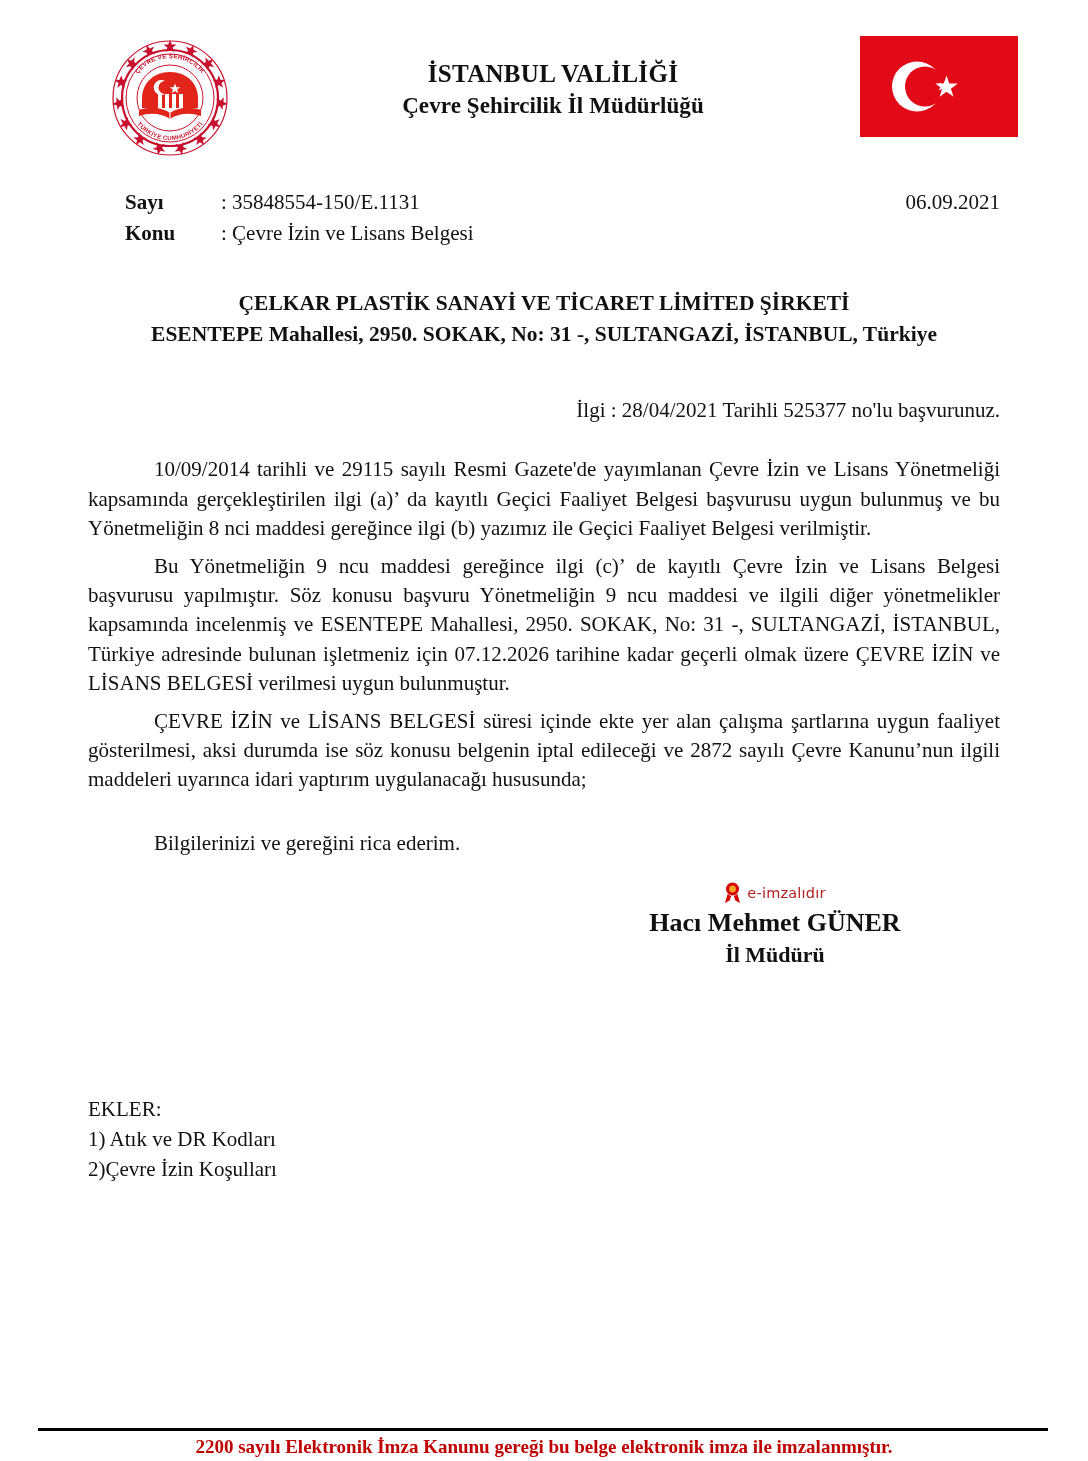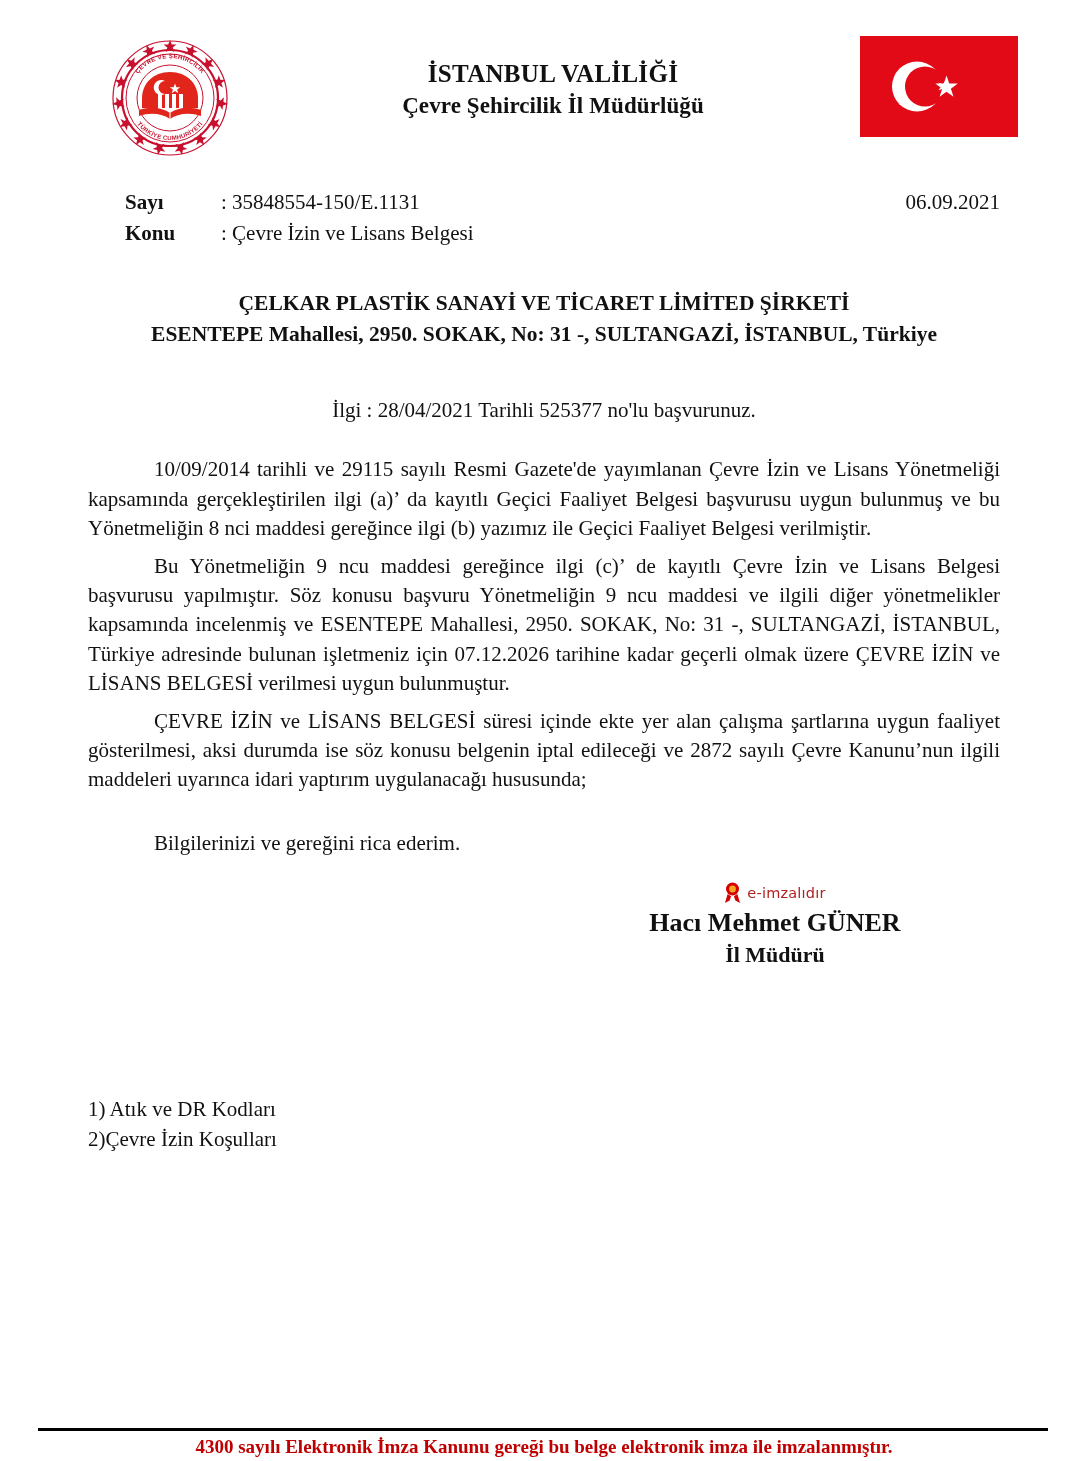--- a/index.html
+++ b/index.html
@@ -127,7 +127,7 @@
   }
   .ref-line {
     margin: 0 0 30px 0;
-    text-align: center;
+    text-align: right;
   }
   .para {
     margin: 0;

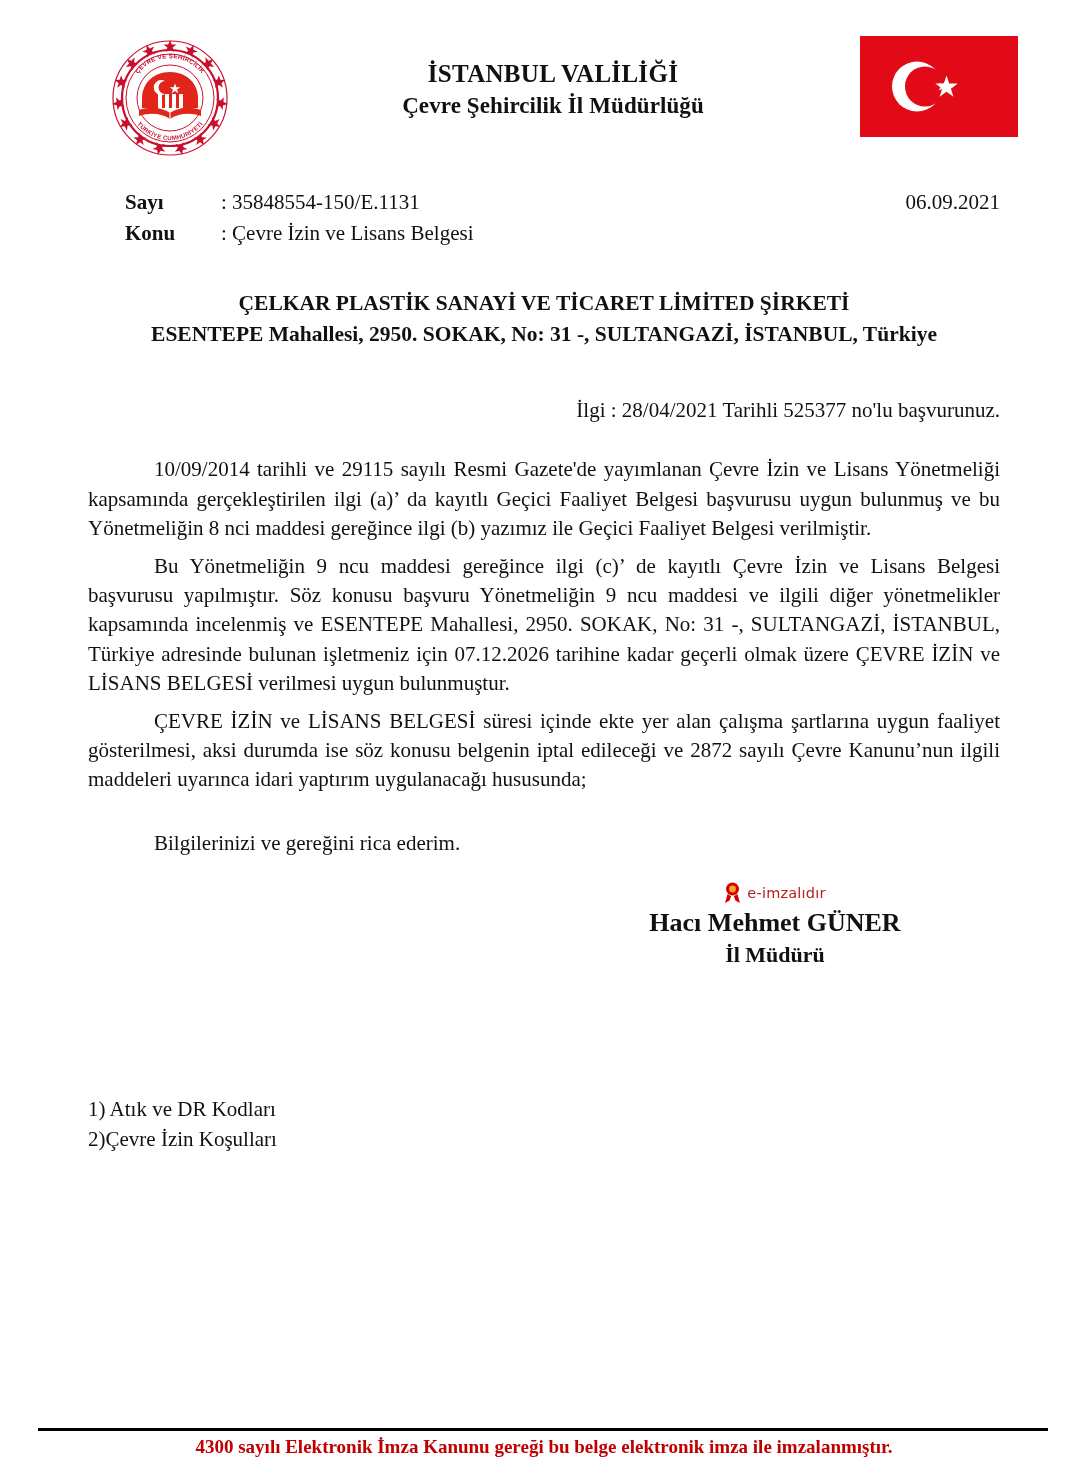--- a/index.html
+++ b/index.html
@@ -331,6 +331,7 @@
   </div>
 
   <div class="attachments">
+    <div>EKLER:</div>
     <div>1) Atık ve DR Kodları</div>
     <div>2)Çevre İzin Koşulları</div>
   </div>

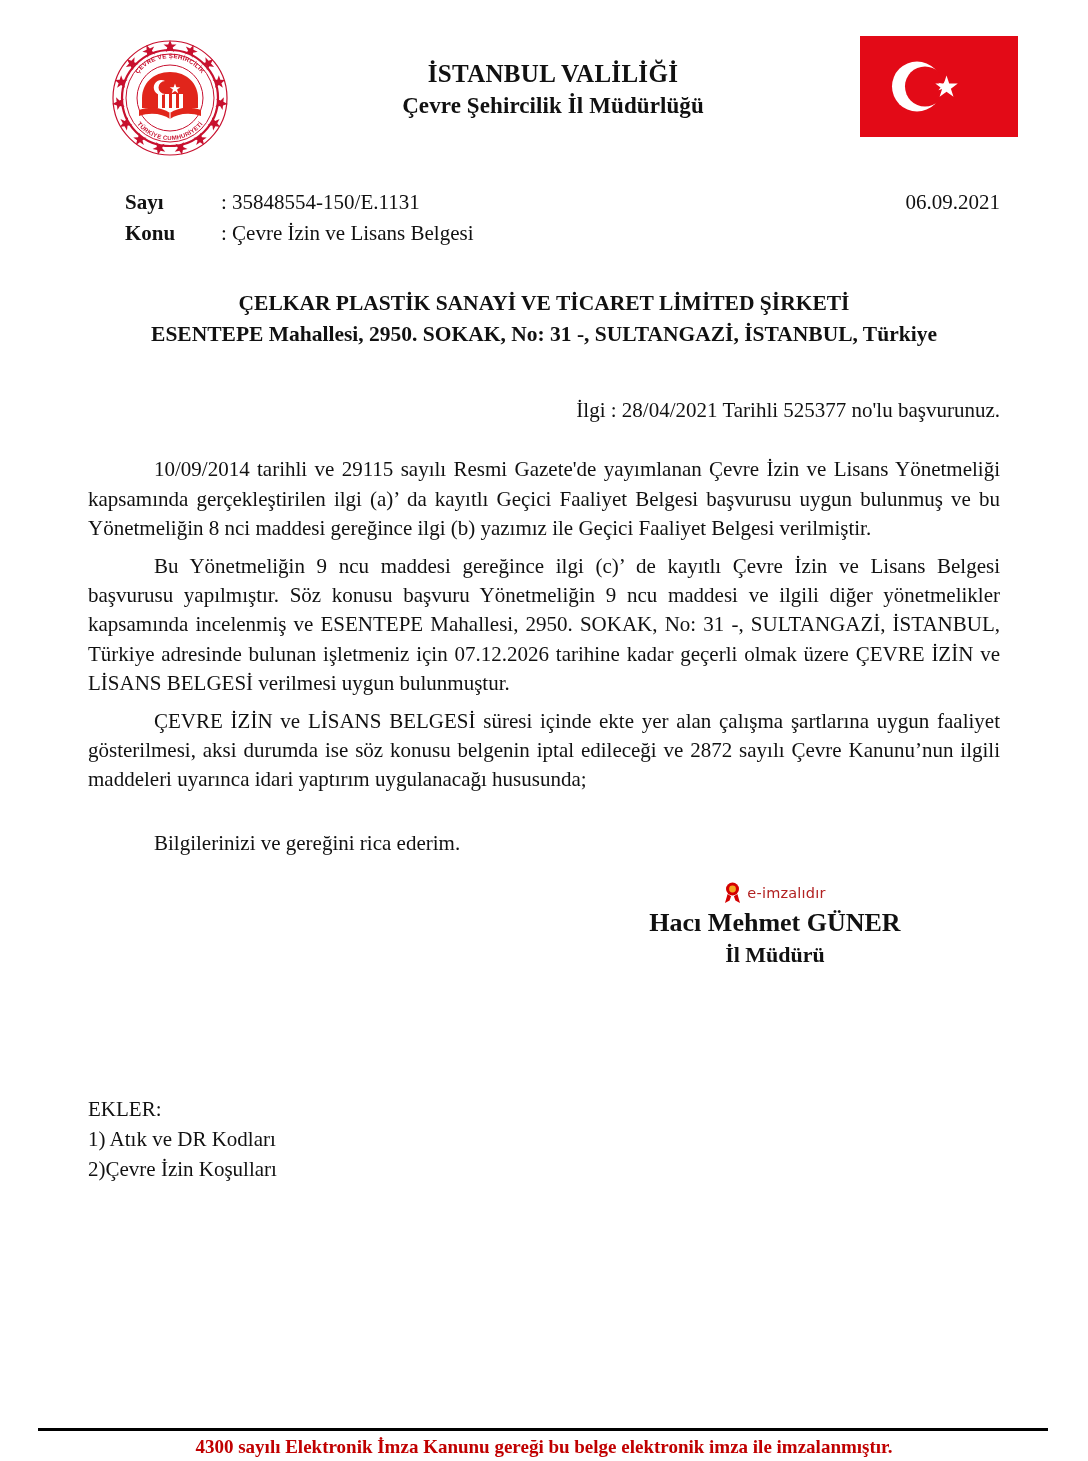--- a/index.html
+++ b/index.html
@@ -337,7 +337,7 @@
   </div>
 
   <div class="footer-rule"></div>
-  <div class="footer-text">4300 sayılı Elektronik İmza Kanunu gereği bu belge elektronik imza ile imzalanmıştır.</div>
+  <div class="footer-text">2200 sayılı Elektronik İmza Kanunu gereği bu belge elektronik imza ile imzalanmıştır.</div>
 
 </div>
 

